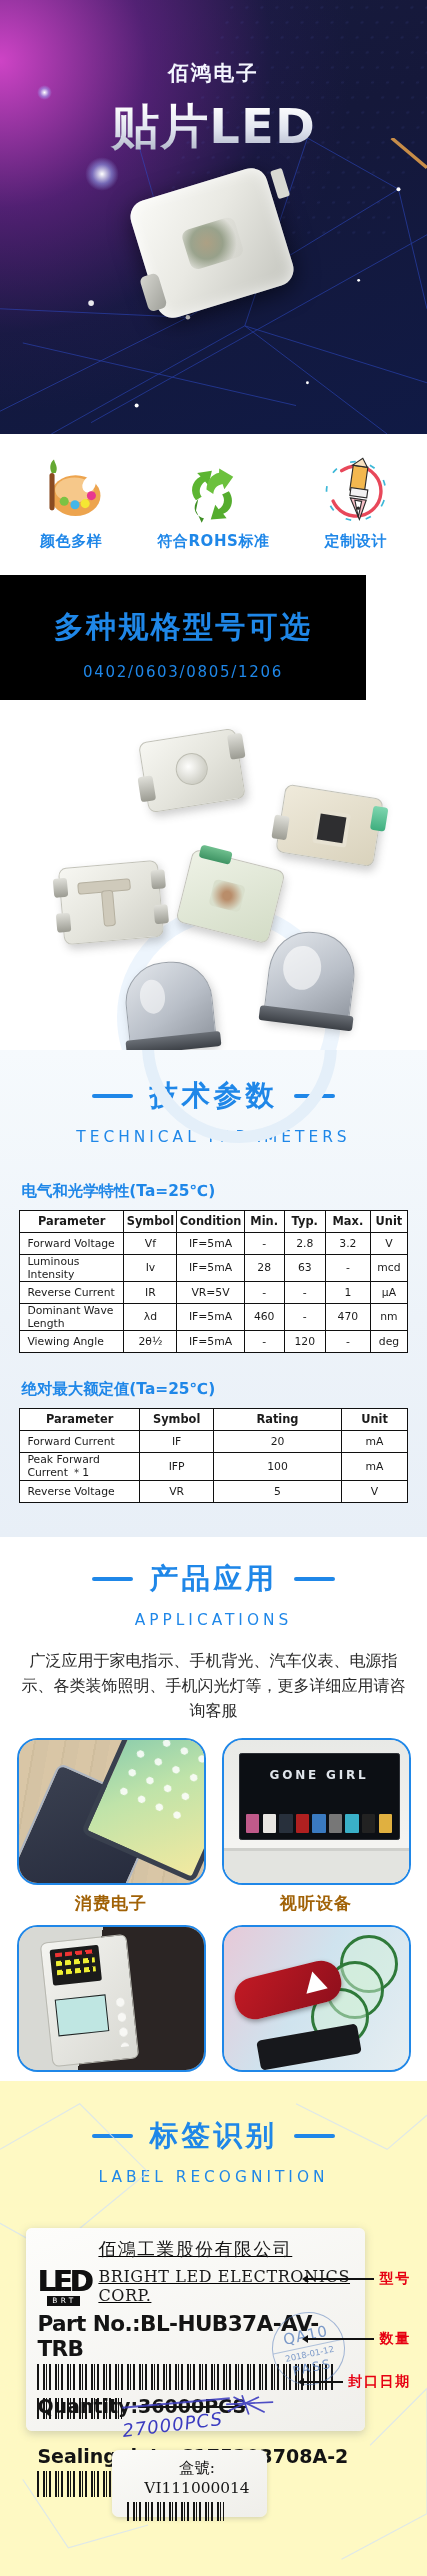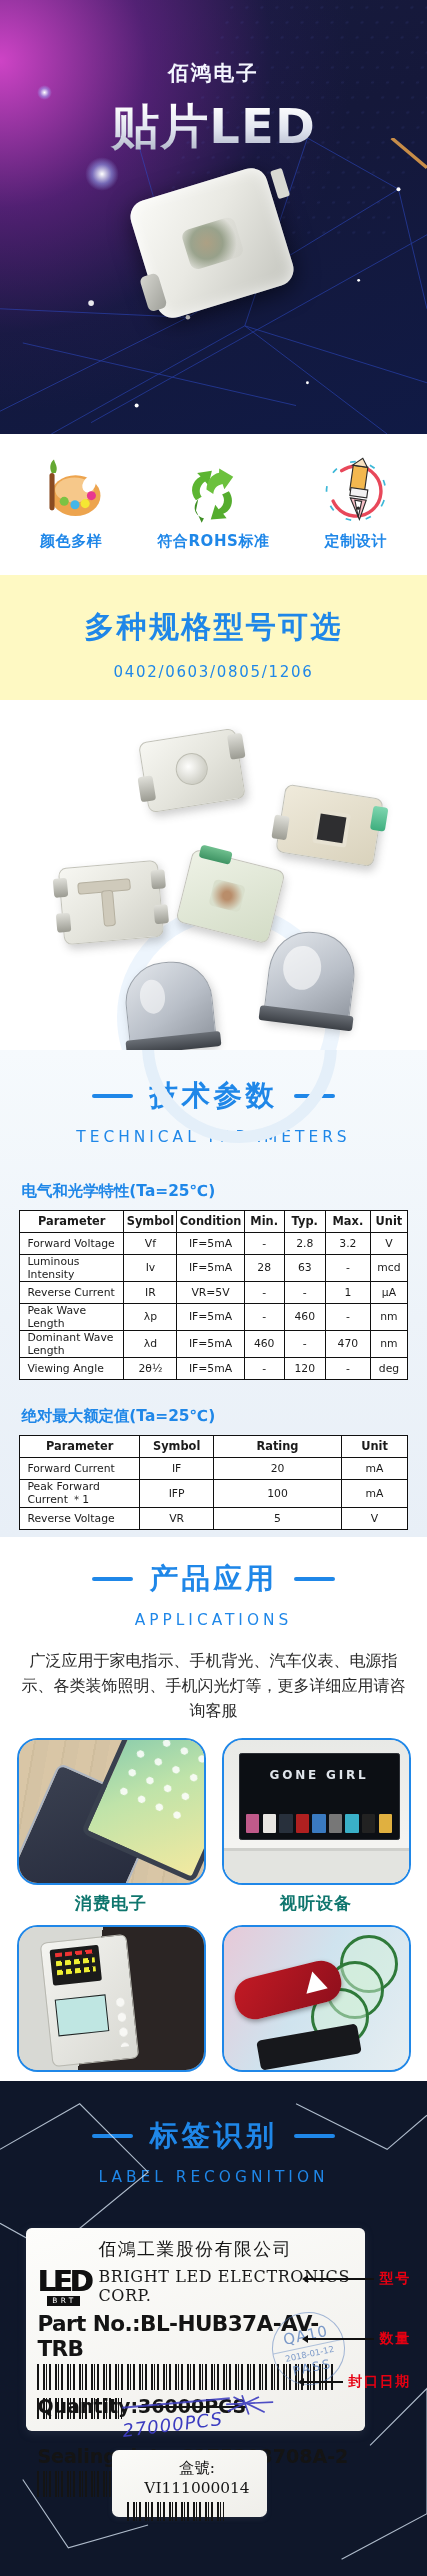--- a/index.html
+++ b/index.html
@@ -37,7 +37,7 @@
   .feature-label{margin-top:5.7px;font-size:15px;color:#1f87e8;font-weight:bold;letter-spacing:0.6px;}
 
   
-  .models{width:427px;height:125px;background:#fef9c3;text-align:center;box-sizing:border-box;padding-top:32px;}
+  .models{width:366px;height:125px;background:#000000;text-align:center;box-sizing:border-box;padding-top:32px;}
   .models-heading{font-size:30px;font-weight:900;color:#1f87e8;letter-spacing:2.3px;}
   .models-subtitle{margin-top:15px;font-size:15px;color:#1f87e8;letter-spacing:1.7px;}
 

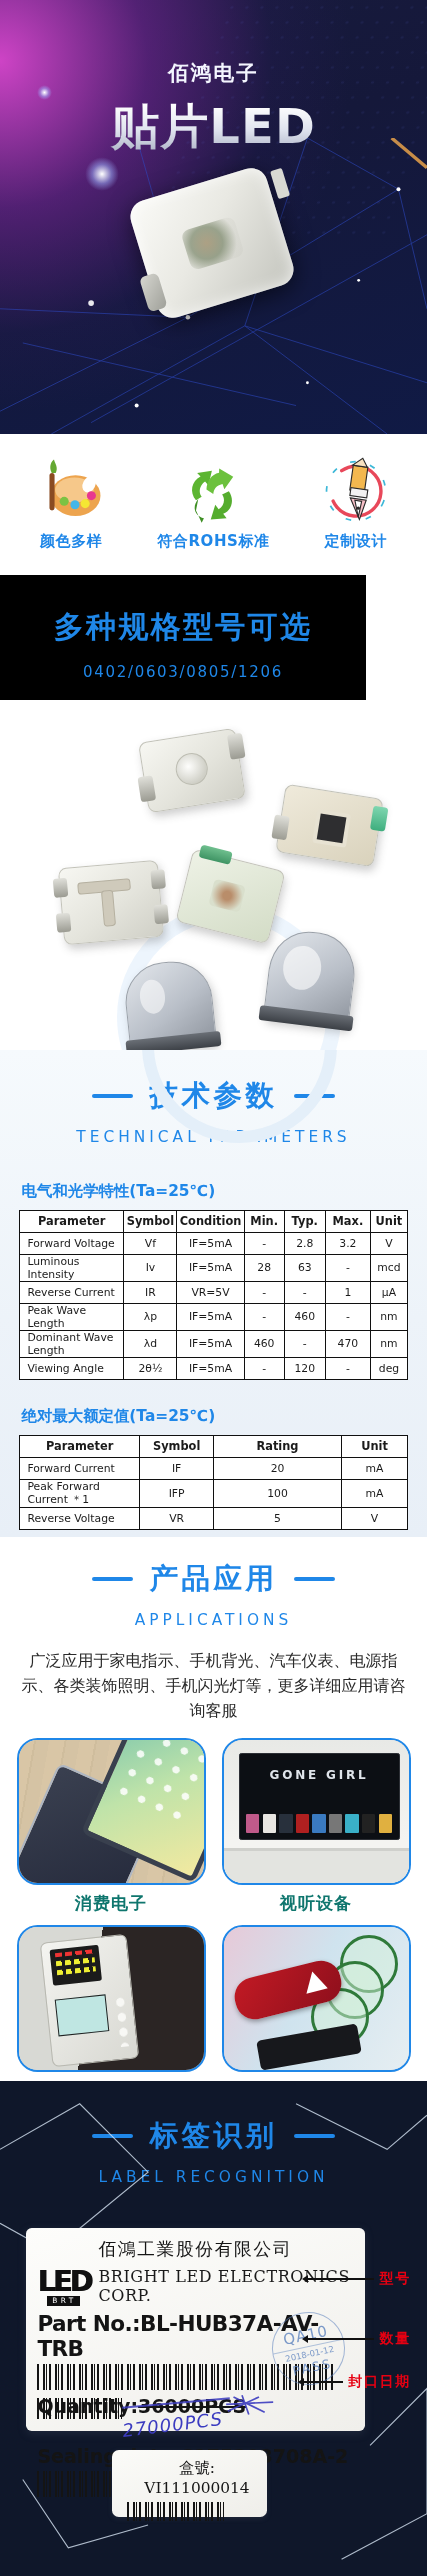--- a/index.html
+++ b/index.html
@@ -342,15 +342,6 @@
             <td>μA</td>
           </tr>
           <tr>
-            <td>Peak Wave Length</td>
-            <td>λp</td>
-            <td>IF=5mA</td>
-            <td>-</td>
-            <td>460</td>
-            <td>-</td>
-            <td>nm</td>
-          </tr>
-          <tr>
             <td>Dominant Wave Length</td>
             <td>λd</td>
             <td>IF=5mA</td>

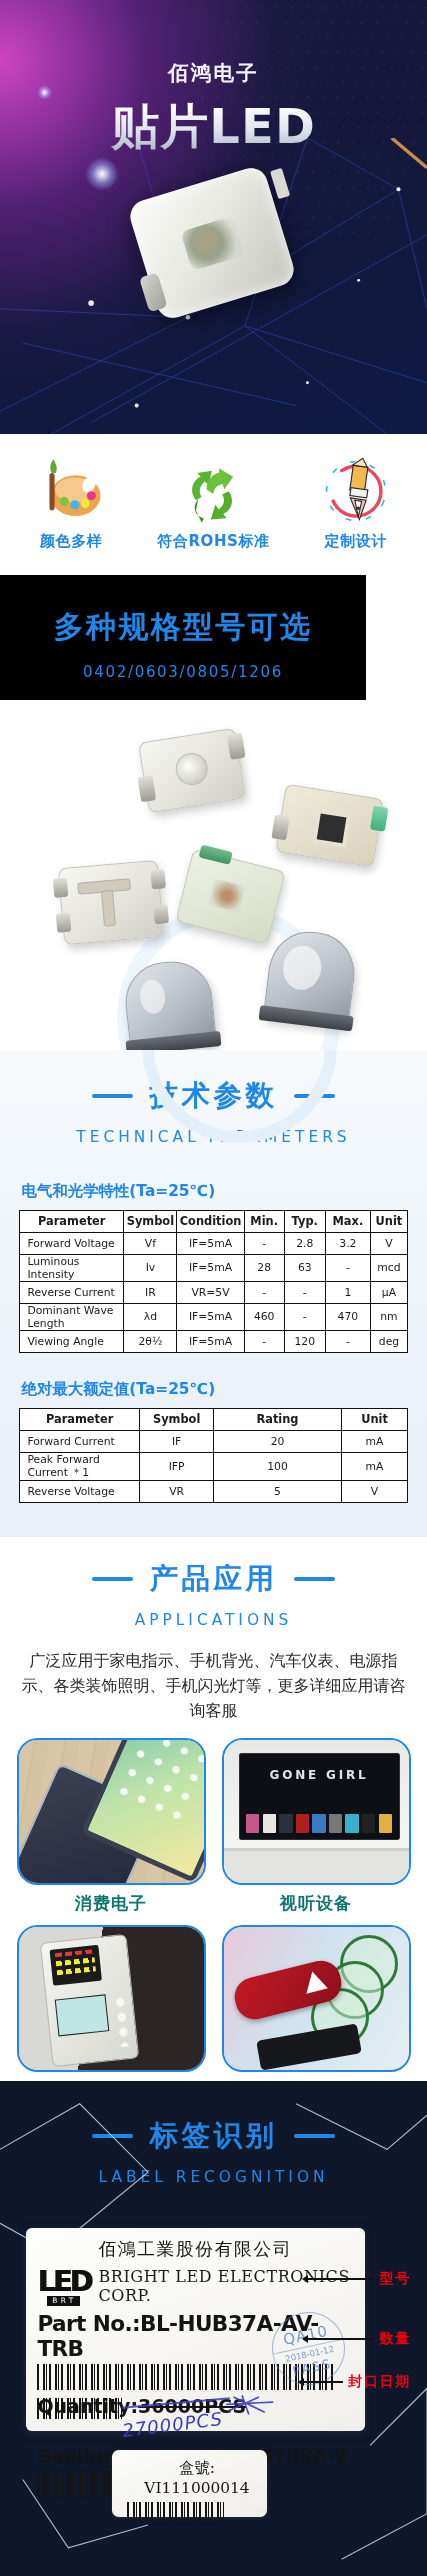--- a/index.html
+++ b/index.html
@@ -80,7 +80,7 @@
   .app-cell{width:189px;}
   .app-card{width:189px;height:147px;box-sizing:border-box;border:2.8px solid #1f87e8;border-radius:20.5px;
         overflow:hidden;position:relative;background:#ddd;}
-  .app-caption{text-align:center;font-size:17px;font-weight:bold;color:#0f766e;margin:6.8px 0 10.2px;letter-spacing:1.1px;}
+  .app-caption{text-align:center;font-size:17px;font-weight:bold;color:#a16207;margin:6.8px 0 10.2px;letter-spacing:1.1px;}
   
   .scene{position:absolute;inset:0;}
   .scene-consumer{background:repeating-linear-gradient(100deg,#d9c6a6 0 15px,#cfbd9d 15px 17px,#d5c3a4 17px 30px);}

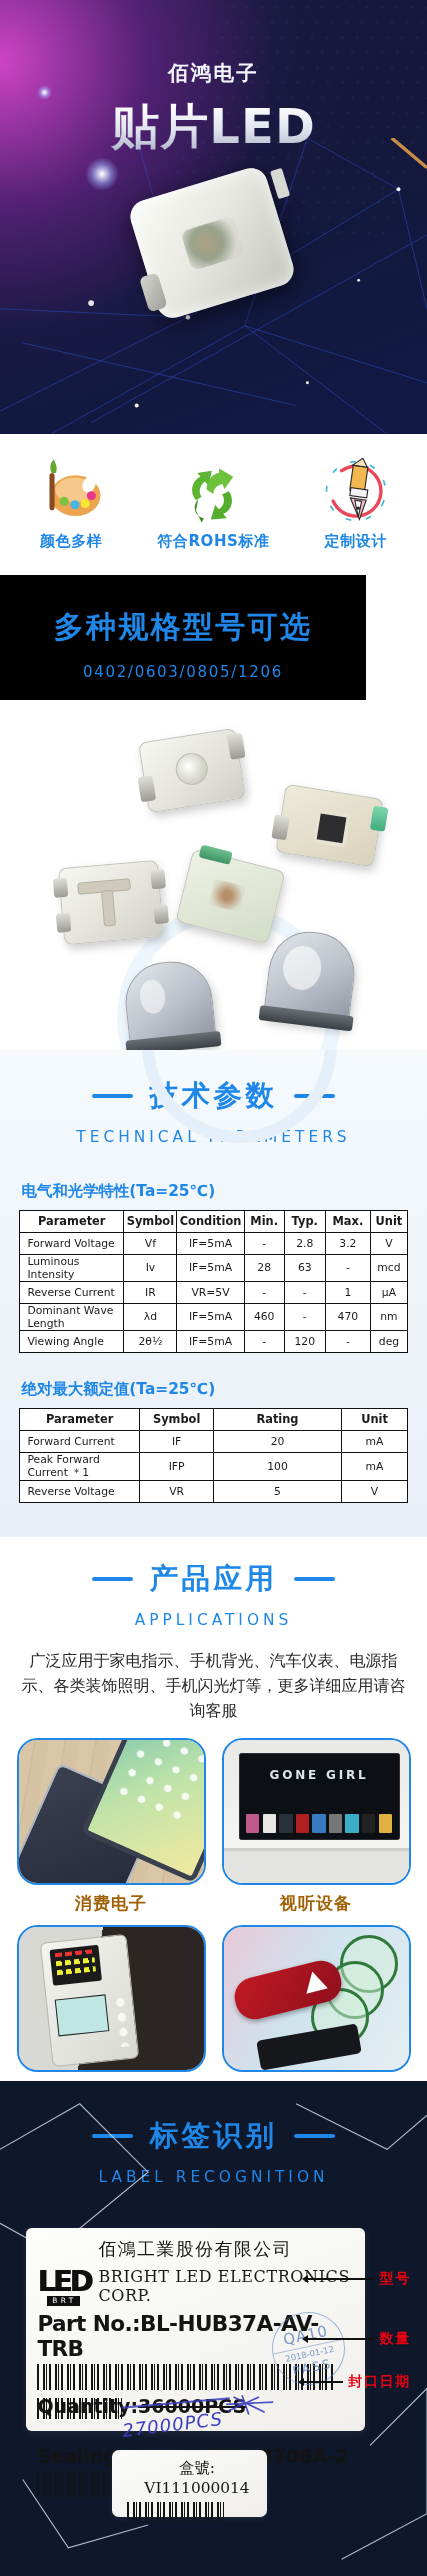--- a/index.html
+++ b/index.html
@@ -118,7 +118,7 @@
 
   
   .labels{position:relative;width:427px;height:495px;box-sizing:border-box;padding-top:36px;
-        background:#0f172a;overflow:hidden;}
+        background:#fef9c3;overflow:hidden;}
   .labels .deco{position:absolute;inset:0;}
   .big-label{position:absolute;left:26px;top:147px;width:339px;height:203px;background:linear-gradient(160deg,#fdfdfb,#f0efeb);
         border-radius:5.7px;box-shadow:0 2.3px 9px rgba(80,90,110,.25);box-sizing:border-box;padding:9px 11.4px 0;}

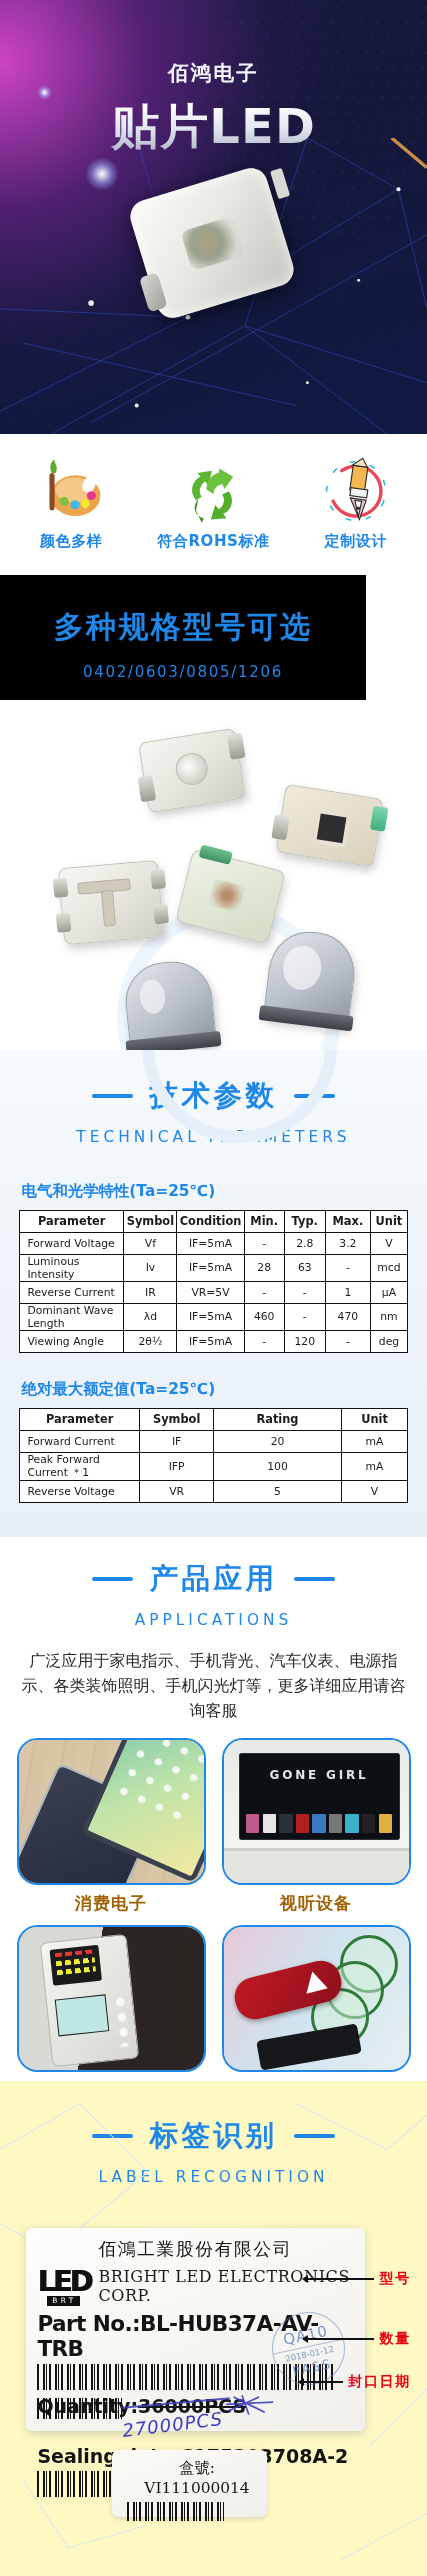--- a/index.html
+++ b/index.html
@@ -128,7 +128,7 @@
         text-shadow:1.1px 0 #101010;margin-top:32px;}
   .led-logo .sub{display:inline-block;margin-top:1.1px;background:#101010;color:#fff;font-size:7.4px;
         letter-spacing:3.4px;padding:0.6px 3.4px 1.1px 5.7px;}
-  .lbl-co{flex:1;}
+  .lbl-co{flex:1;text-decoration:underline;}
   .lbl-co-cn{font-family:"DejaVu Serif","Liberation Serif",serif;font-size:17.7px;color:#161616;letter-spacing:1.7px;}
   .lbl-co-en{font-family:"DejaVu Serif","Liberation Serif",serif;font-size:16px;color:#1a1a1a;margin-top:6px;letter-spacing:0.6px;}
   .lbl-part{margin-top:4.6px;font-size:21.6px;font-weight:bold;color:#141414;letter-spacing:-0.6px;}

